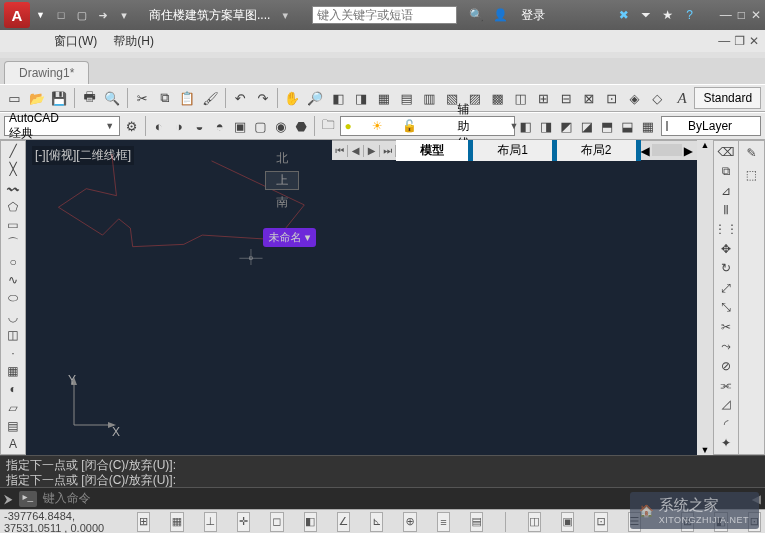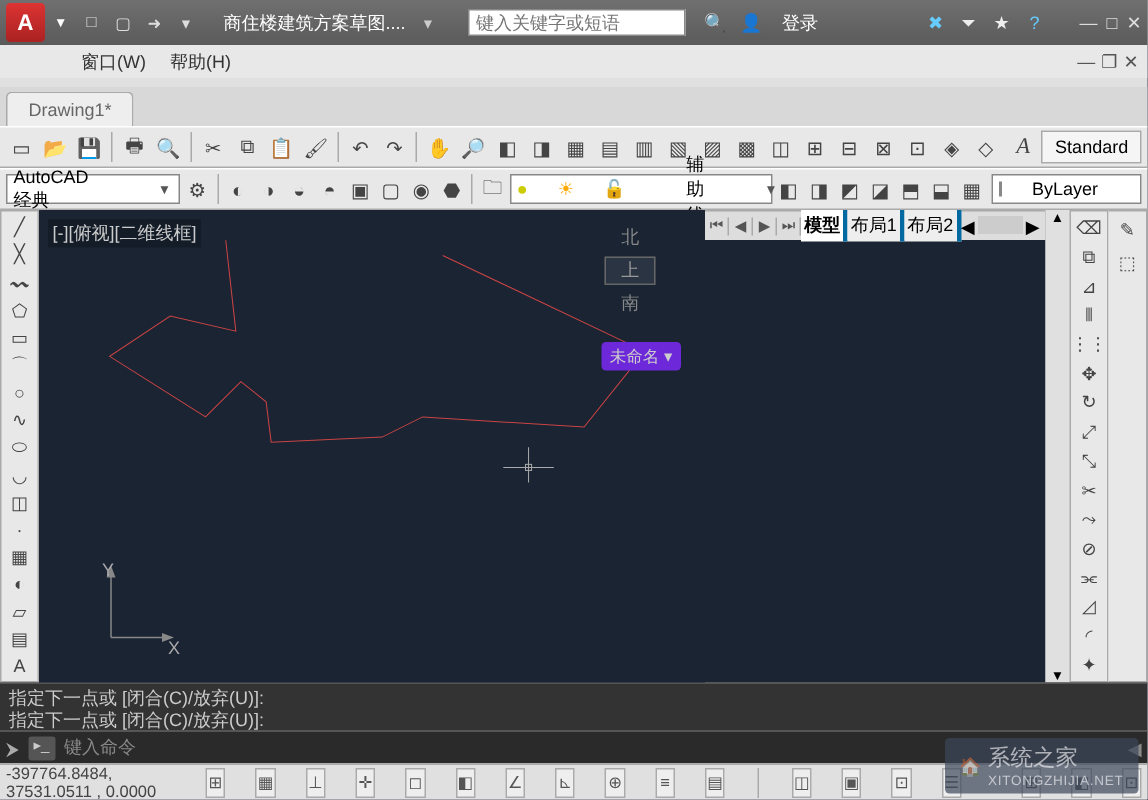--- a/index.html
+++ b/index.html
@@ -45,7 +45,7 @@
 .model-tabs{height:20px;background:#ddd;display:flex;align-items:center;border-top:1px solid #aaa}
 .mtab-nav{display:flex}
 .mtab-nav span{width:16px;text-align:center;color:#555;font-size:10px;border-right:1px solid #aaa}
-.mtab{padding:2px 2px;border-right:3px solid #0369a1;background:#eee}
+.mtab{padding:2px 24px;border-right:5px solid #0369a1;background:#eee}
 .mtab.active{background:#fff;font-weight:bold}
 .mtab-scroll{margin-left:auto;display:flex;gap:2px;padding-right:4px}
 .cmdhist{height:32px;background:#333;color:#ccc;padding:2px 6px;font-family:SimSun;line-height:15px;border-top:1px solid #555}

